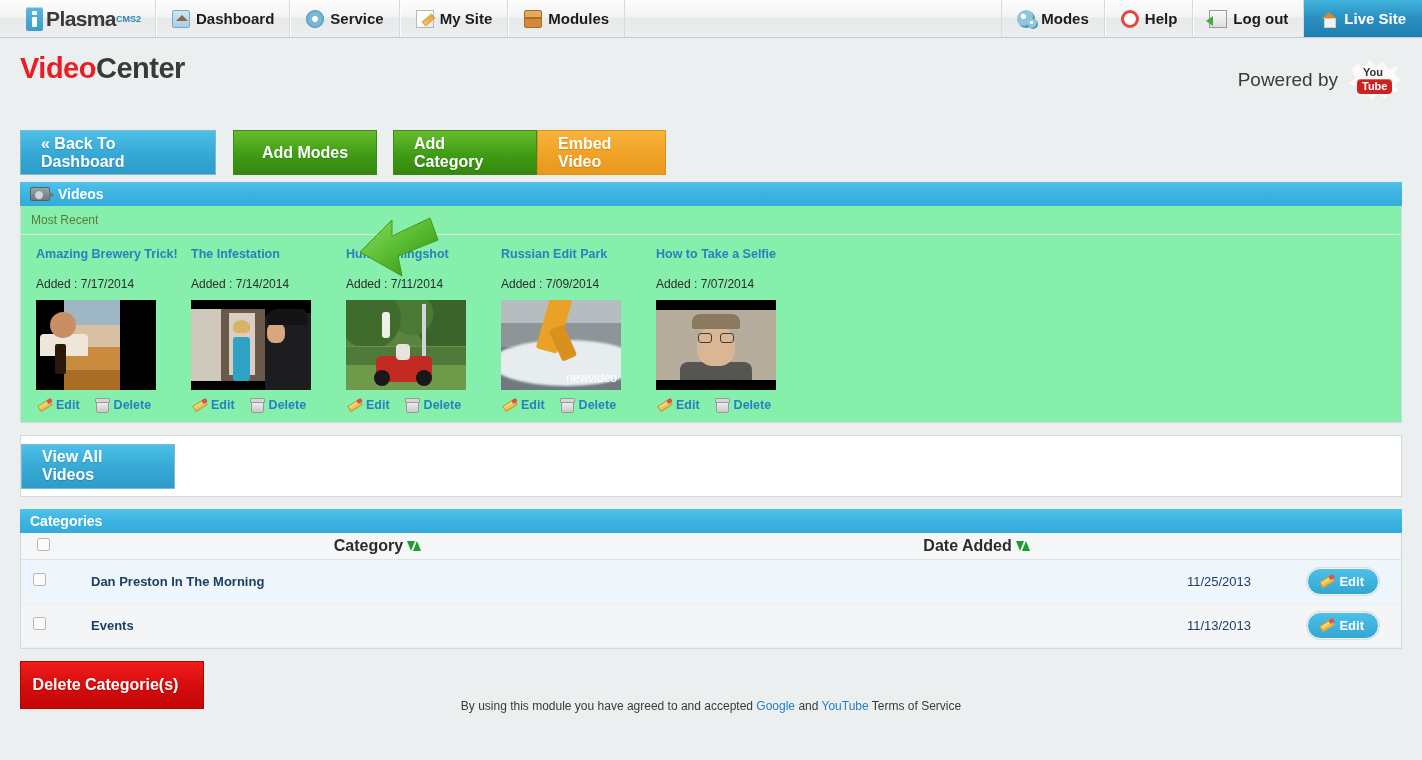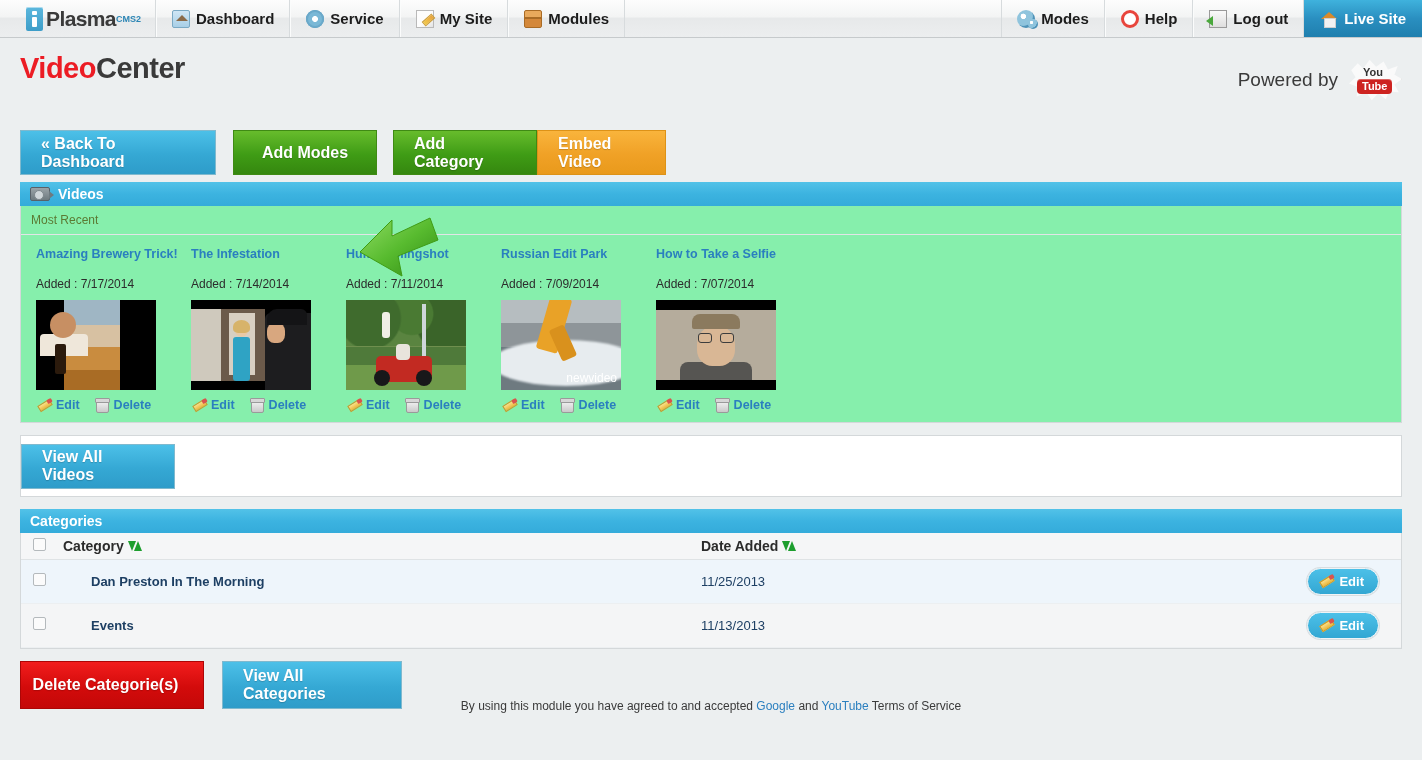--- a/index.html
+++ b/index.html
@@ -299,8 +299,8 @@
   .cat-table { width:100%; border-collapse:collapse; background:#fff; }
   .cat-table th {
     background:#f5f6f7; border-bottom:1px solid #dfe3e5;
-    height:26px; font-size:14px; font-weight:bold; color:#2b2b2b;
-    text-align:left; padding:0 0 0 10px;
+    height:26px; font-size:16px; font-weight:bold; color:#2b2b2b;
+    text-align:center; padding:0 0 0 10px;
   }
   .cat-table td {
     height:44px; font-size:13px; color:#1d3f63; padding:0 0 0 10px;

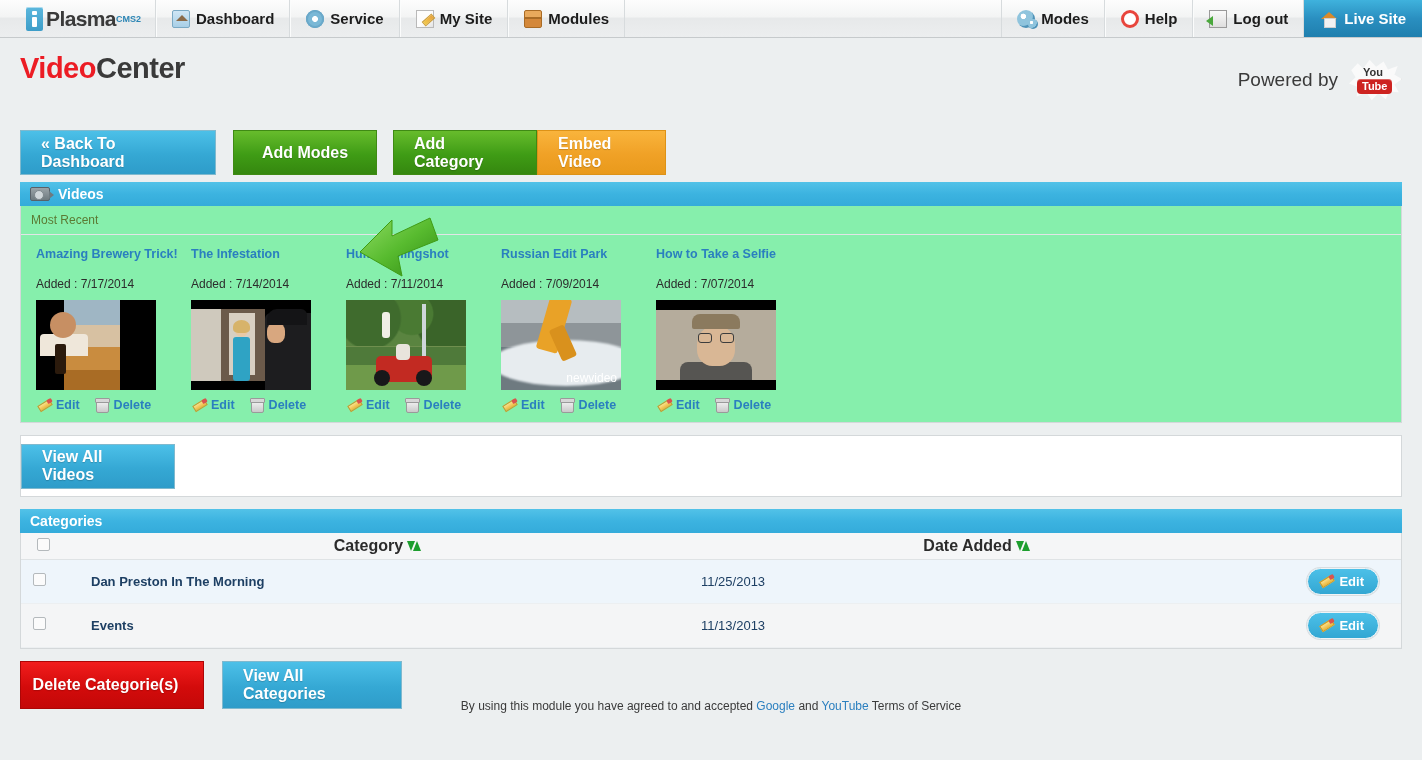--- a/index.html
+++ b/index.html
@@ -309,7 +309,7 @@
   .cat-table tr.odd td { background:#eef5fb; }
   .cat-table tr.even td { background:#f4f5f6; }
   .col-chk { width:32px; padding-left:12px !important; }
-  .col-date { width:560px; }
+  .col-date { width:560px;text-align:right; }
   .col-edit { width:150px; text-align:right; padding-right:22px !important; }
   .cat-name { font-weight:bold; color:#1d3f63; cursor:pointer; padding-left:28px; }
   .cat-date { color:#222; font-weight:normal; font-size:12.5px; }

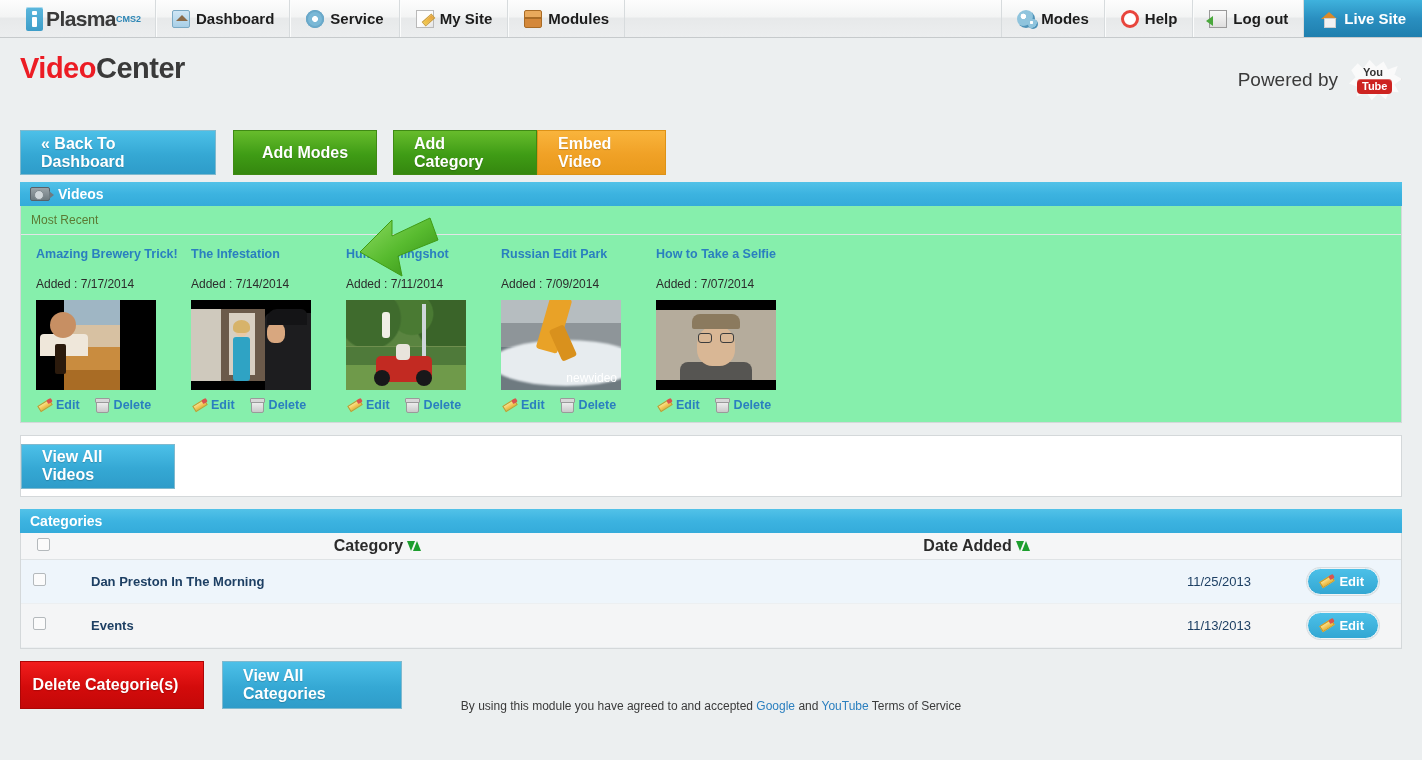--- a/index.html
+++ b/index.html
@@ -686,7 +686,6 @@
 
   <div class="bottom-btns">
     <div class="btn btn-red">Delete Categorie(s)</div>
-    <div class="btn btn-blue btn-viewallcat">View All Categories</div>
   </div>
 
   <div class="footer-cut">

